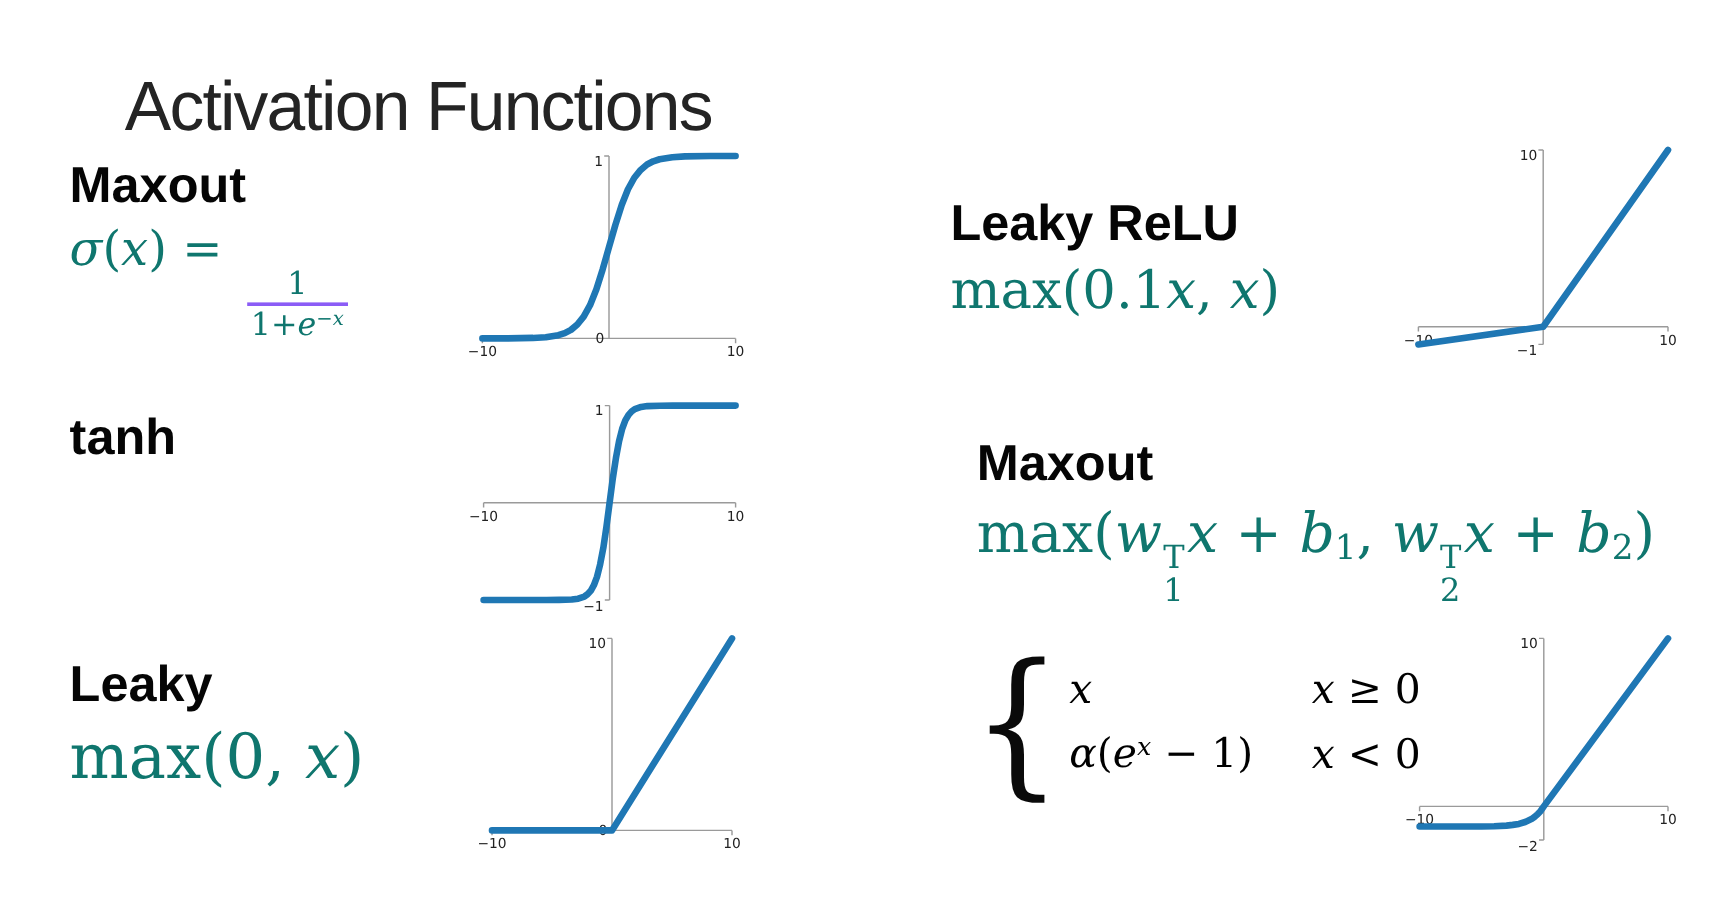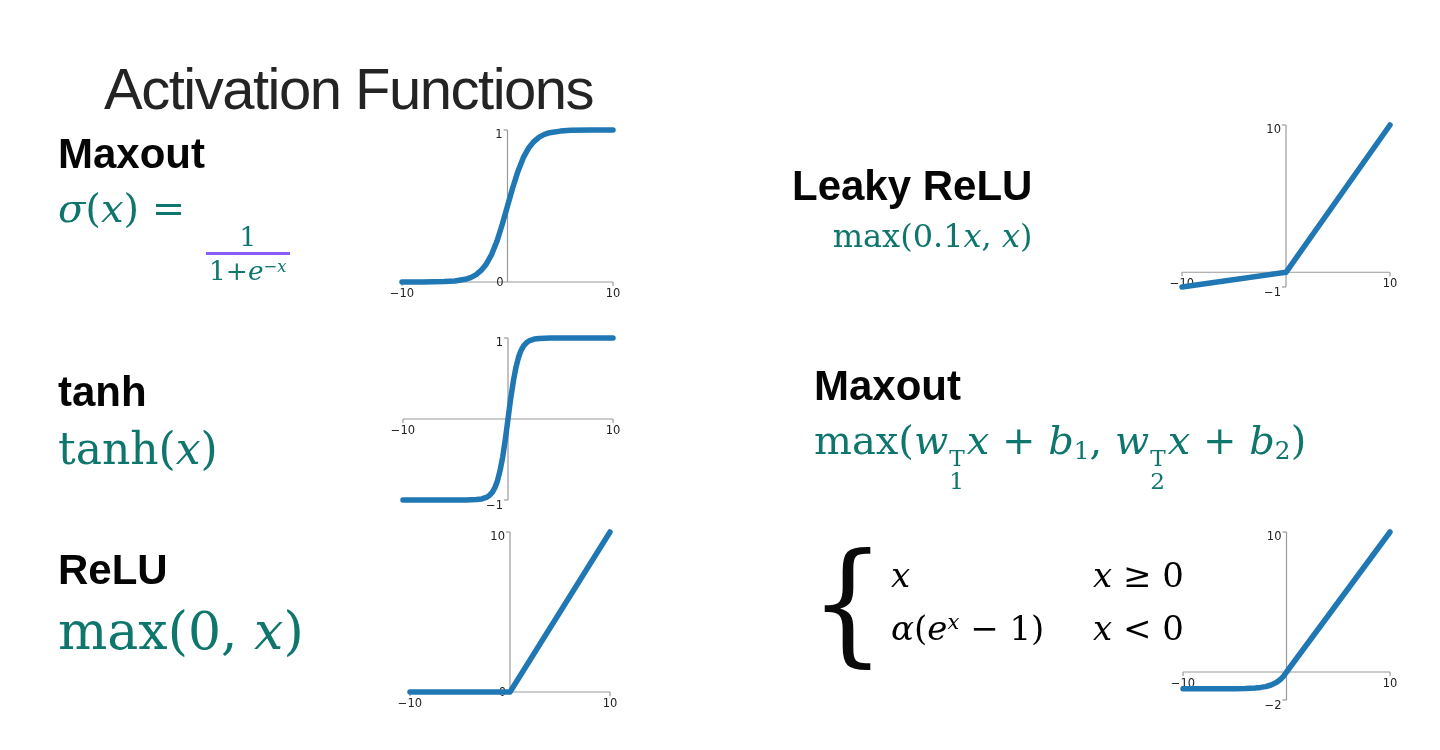--- a/index.html
+++ b/index.html
@@ -23,7 +23,7 @@
   .fs-sigmoid{font-size:40px;}
   .fs-tanh{font-size:44px;}
   .fs-relu{font-size:52px;}
-  .fs-leaky{font-size:32px;text-align:right;}
+  .fs-leaky{font-size:44px;text-align:right;}
   .fs-maxout{font-size:40px;}
 
   

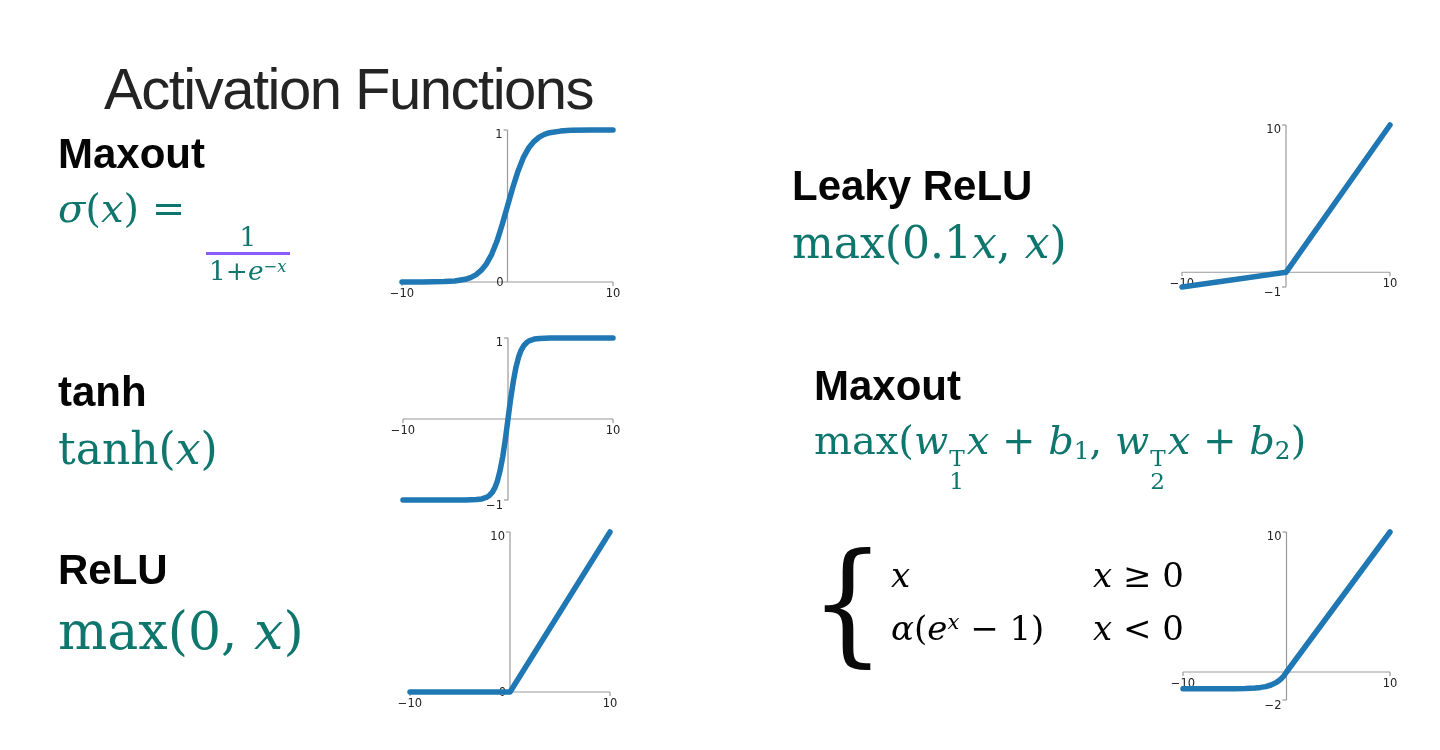--- a/index.html
+++ b/index.html
@@ -14,7 +14,7 @@
   .fn-formula{font-family:"DejaVu Serif",serif;color:#0f766e;white-space:nowrap;margin-top:8px;}
 
   .pos-sigmoid-text{left:58px;top:130px;}
-  .pos-tanh-text{left:58px;top:340px;margin-top:28px;}
+  .pos-tanh-text{left:58px;top:340px;}
   .pos-relu-text{left:58px;top:546px;}
   .pos-leaky-text{left:792px;top:124px;margin-top:38px;}
   .pos-maxout-text{left:802px;top:362px;margin-left:12px;}

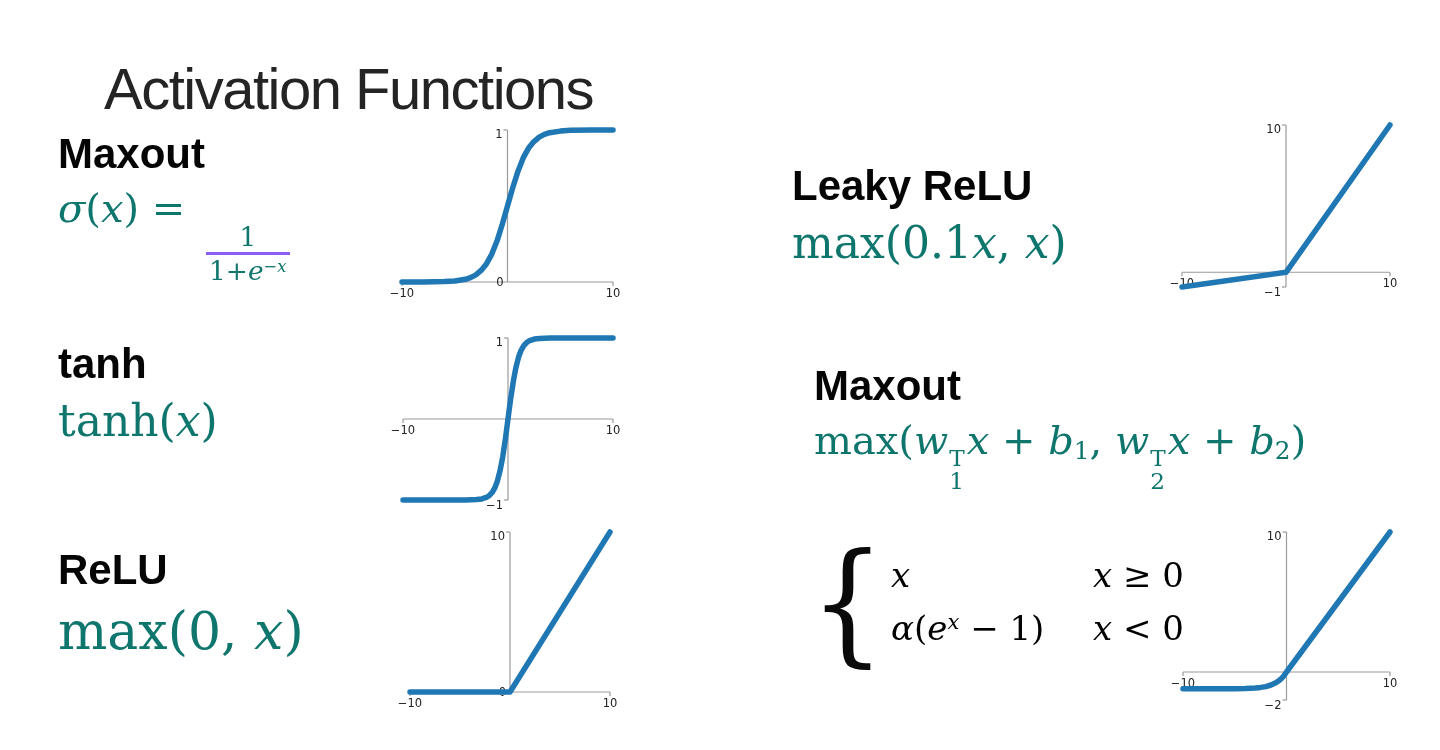--- a/index.html
+++ b/index.html
@@ -84,7 +84,6 @@
 
   <div class="fn-block pos-tanh-text">
     <div class="fn-label">tanh</div>
-    <div class="fn-formula fs-tanh"><span class="rm">tanh(</span><span class="it">x</span><span class="rm">)</span></div>
   </div>
   <div class="chart chart-tanh"><svg width="256" height="198" viewBox="0 0 256 198">
         <line x1="30" y1="95" x2="240" y2="95" stroke="#9a9a9a" stroke-width="1.2"></line>

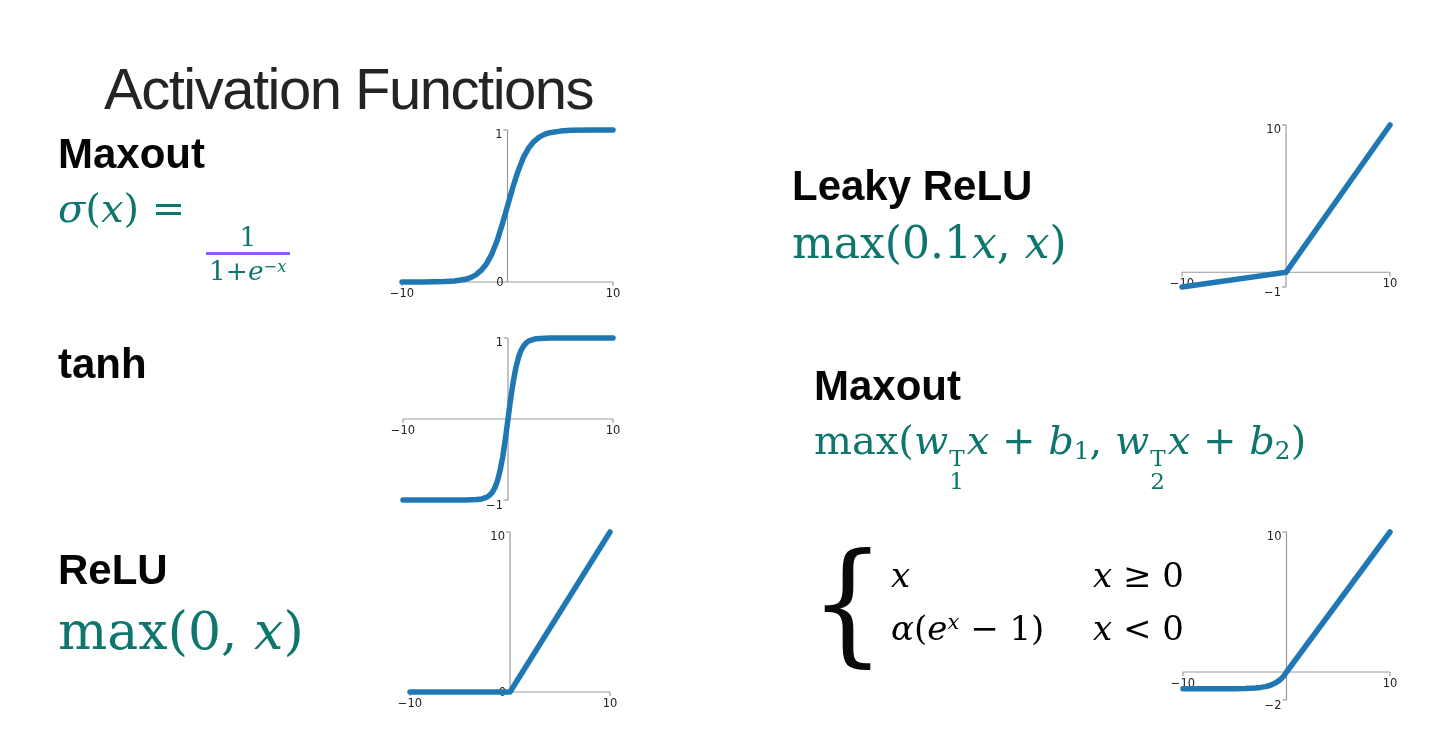--- a/index.html
+++ b/index.html
@@ -24,7 +24,7 @@
   .fs-tanh{font-size:44px;}
   .fs-relu{font-size:52px;}
   .fs-leaky{font-size:44px;text-align:right;}
-  .fs-maxout{font-size:40px;}
+  .fs-maxout{font-size:46px;}
 
   
   .rm{font-style:normal;}

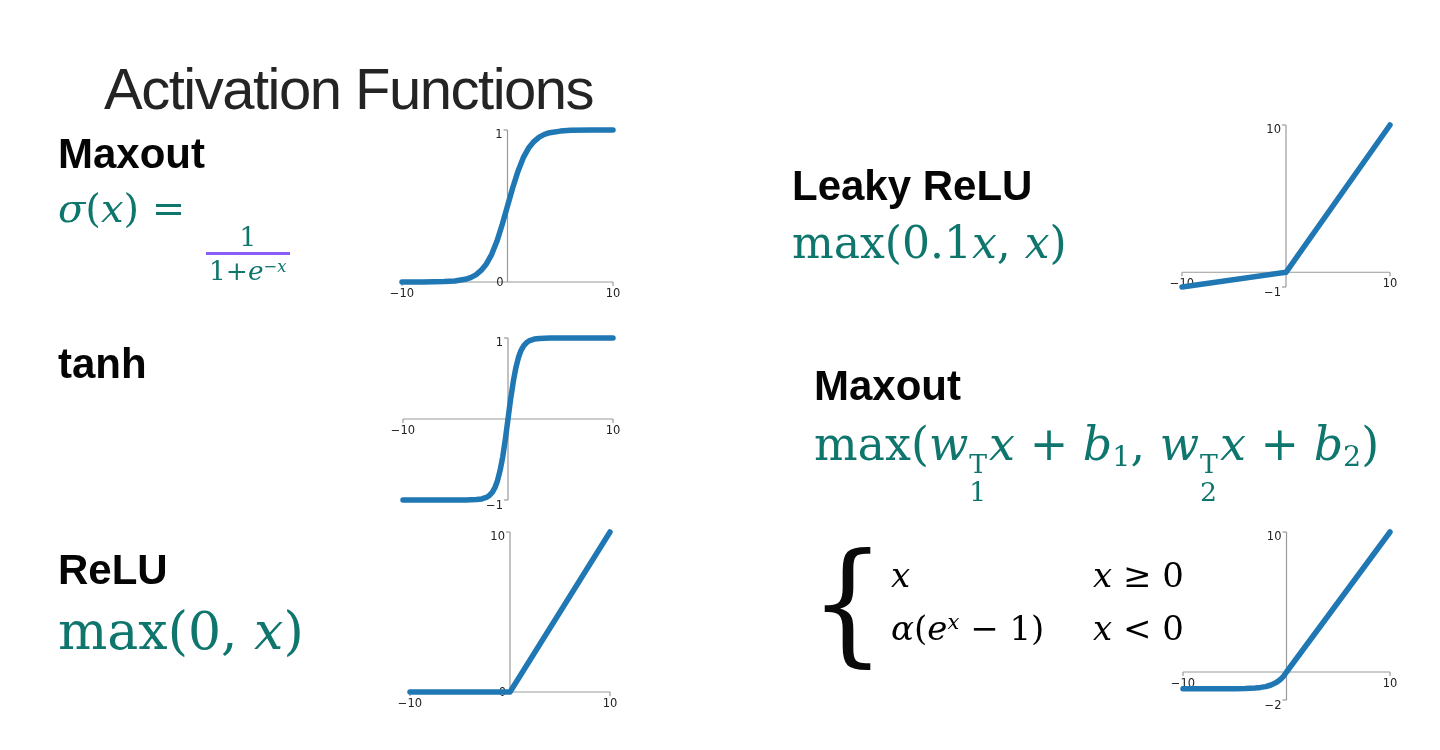--- a/index.html
+++ b/index.html
@@ -100,7 +100,7 @@
       </svg></div>
 
   <div class="fn-block pos-relu-text">
-    <div class="fn-label">ReLU</div>
+    <div class="fn-label">Leaky</div>
     <div class="fn-formula fs-relu"><span class="rm">max(0, </span><span class="it">x</span><span class="rm">)</span></div>
   </div>
   <div class="chart chart-relu"><svg width="246" height="196" viewBox="0 0 246 196">

